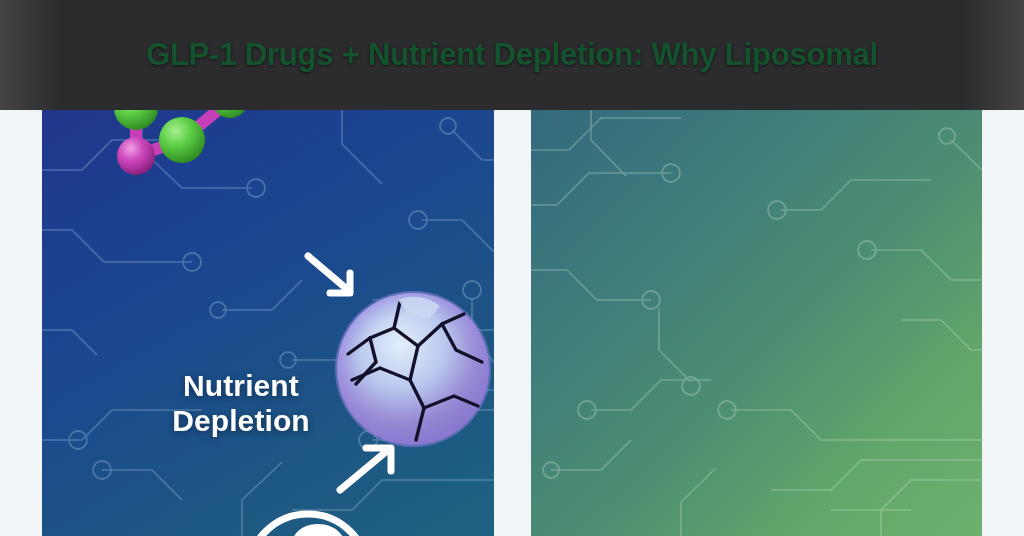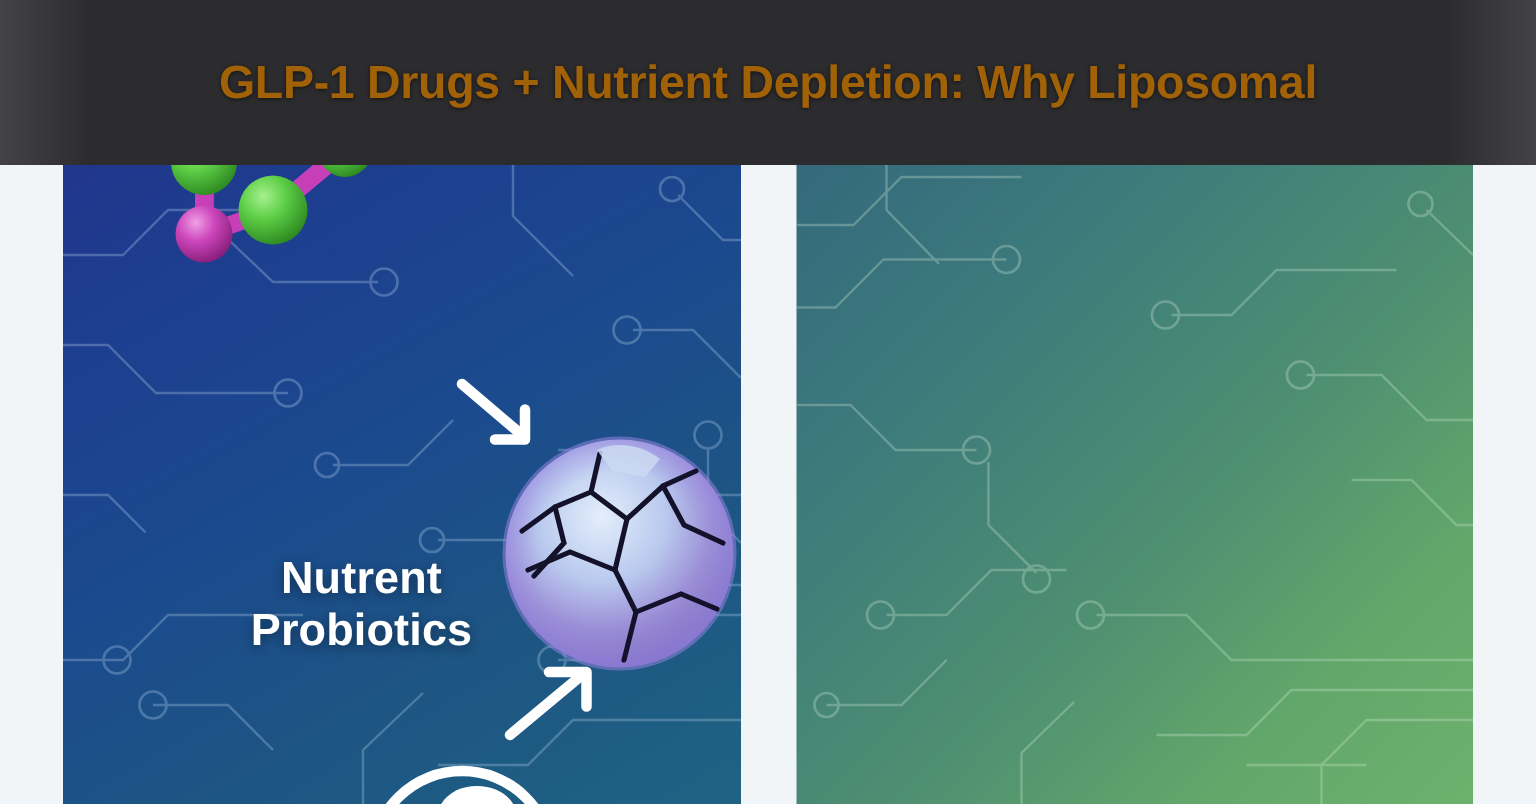--- a/index.html
+++ b/index.html
@@ -54,7 +54,7 @@
     display:flex;align-items:center;justify-content:center;
   }
   #header-title{
-    color:#a16207;font-weight:bold;font-size:31px;line-height:1.28;
+    color:#14532d;font-weight:bold;font-size:31px;line-height:1.28;
     text-align:center;letter-spacing:-.2px;width:900px;
     text-shadow:0 1px 3px rgba(0,0,0,.6);
   }

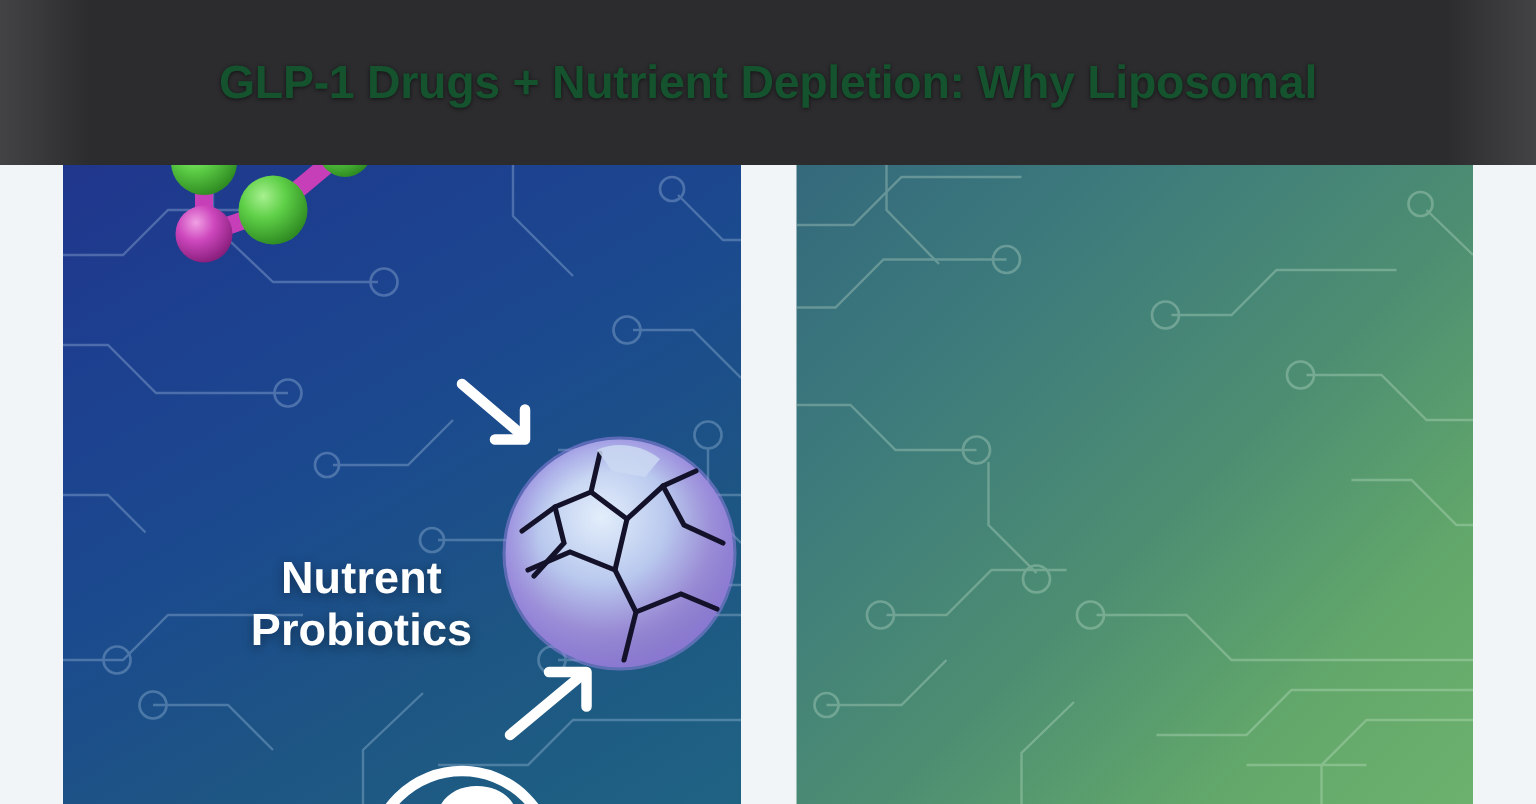--- a/index.html
+++ b/index.html
@@ -172,7 +172,7 @@
     </svg>
 
     <div class="img-label" id="label-depletion">
-      <span class="ln">Nutrent</span>
+      <span class="ln">Nutrient</span>
       <span class="ln">Probiotics</span>
     </div>
 

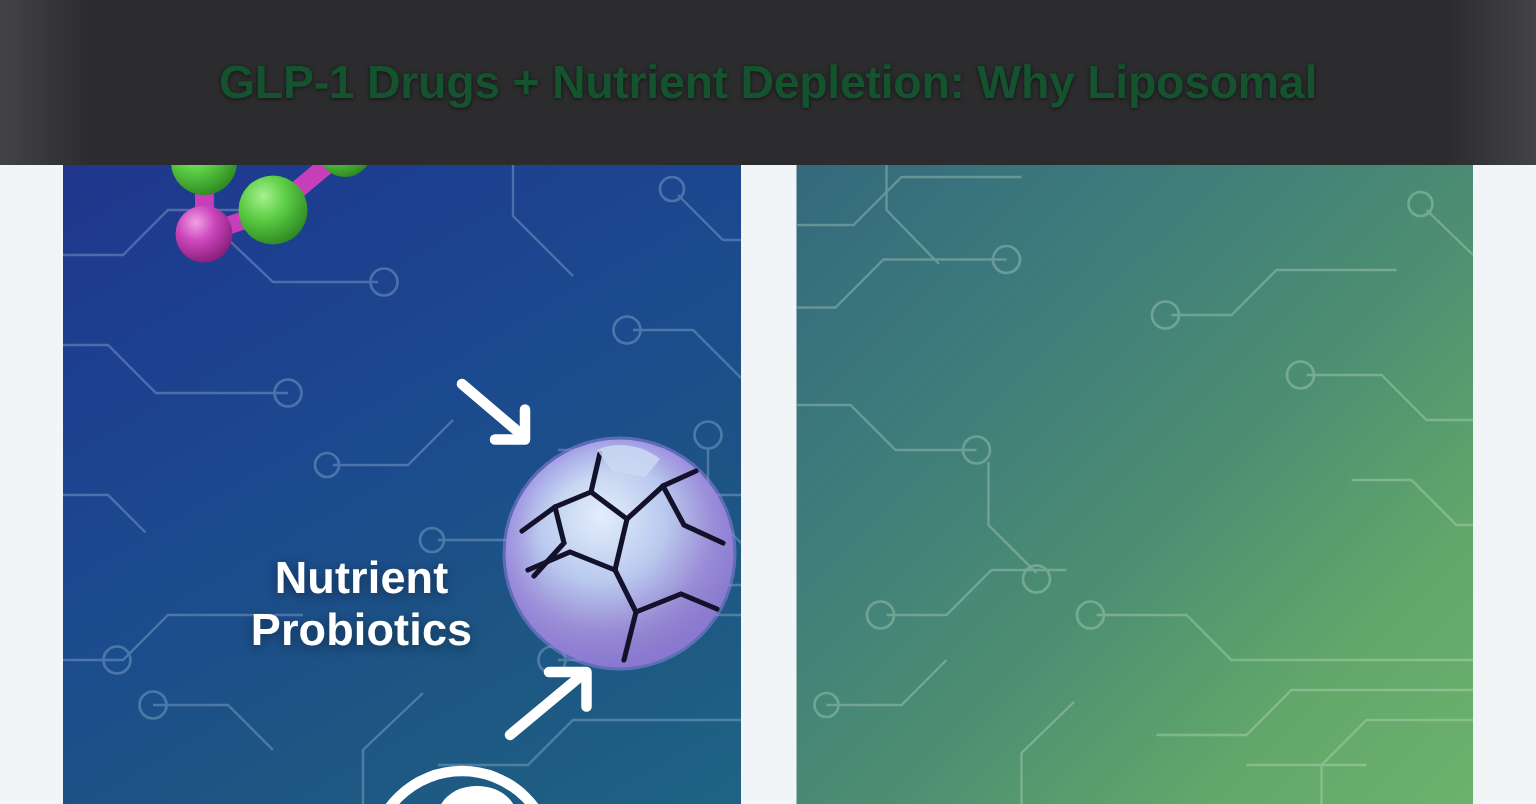--- a/index.html
+++ b/index.html
@@ -173,7 +173,7 @@
 
     <div class="img-label" id="label-depletion">
       <span class="ln">Nutrient</span>
-      <span class="ln">Probiotics</span>
+      <span class="ln">Depletion</span>
     </div>
 
     <svg id="qmark-badge" viewBox="0 0 150 150">

